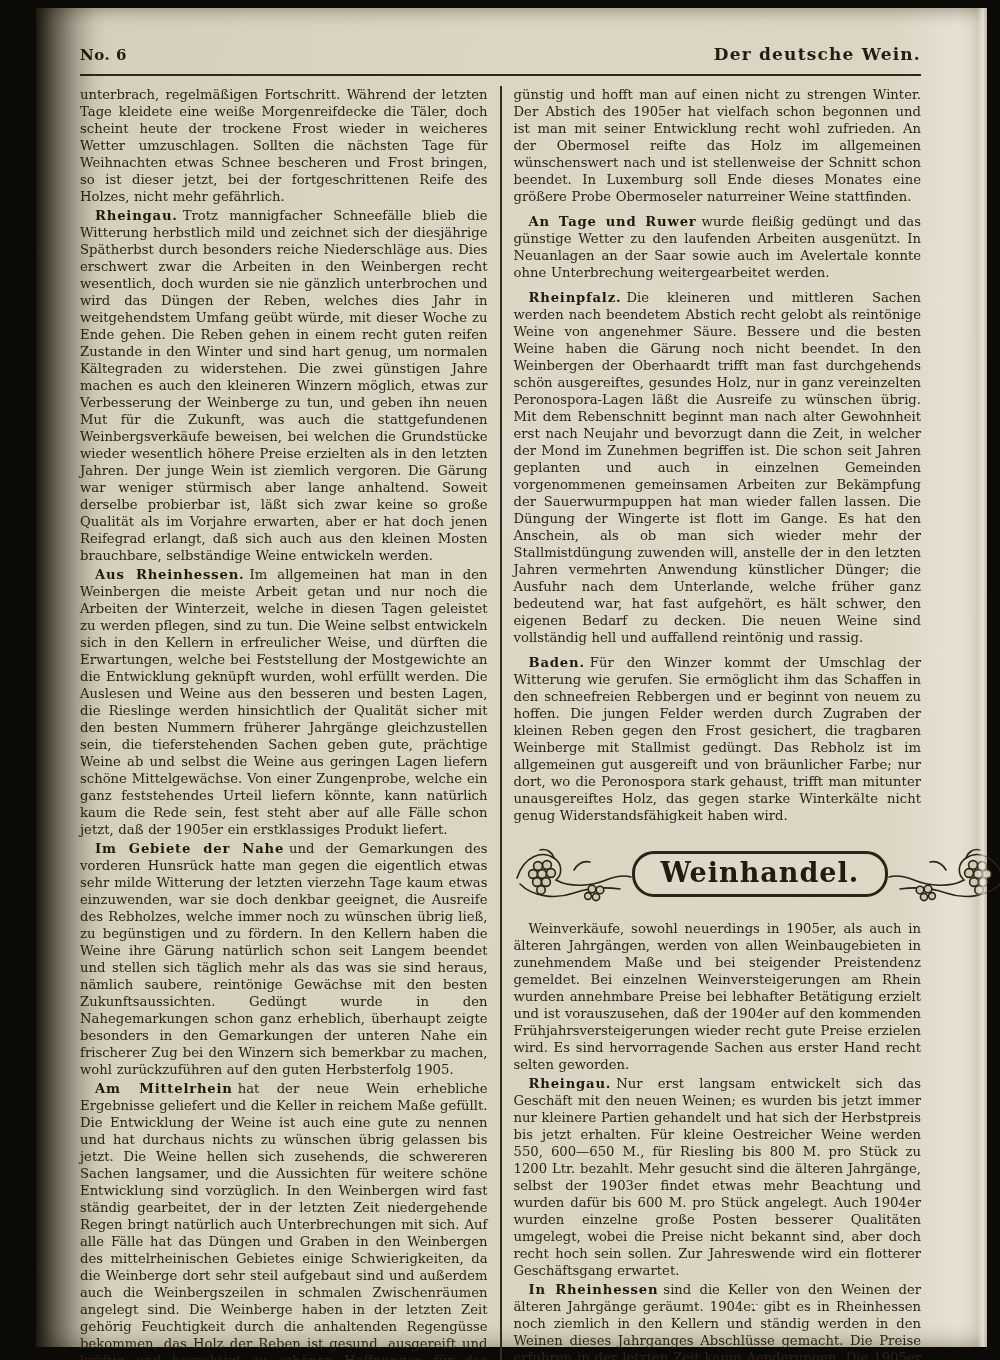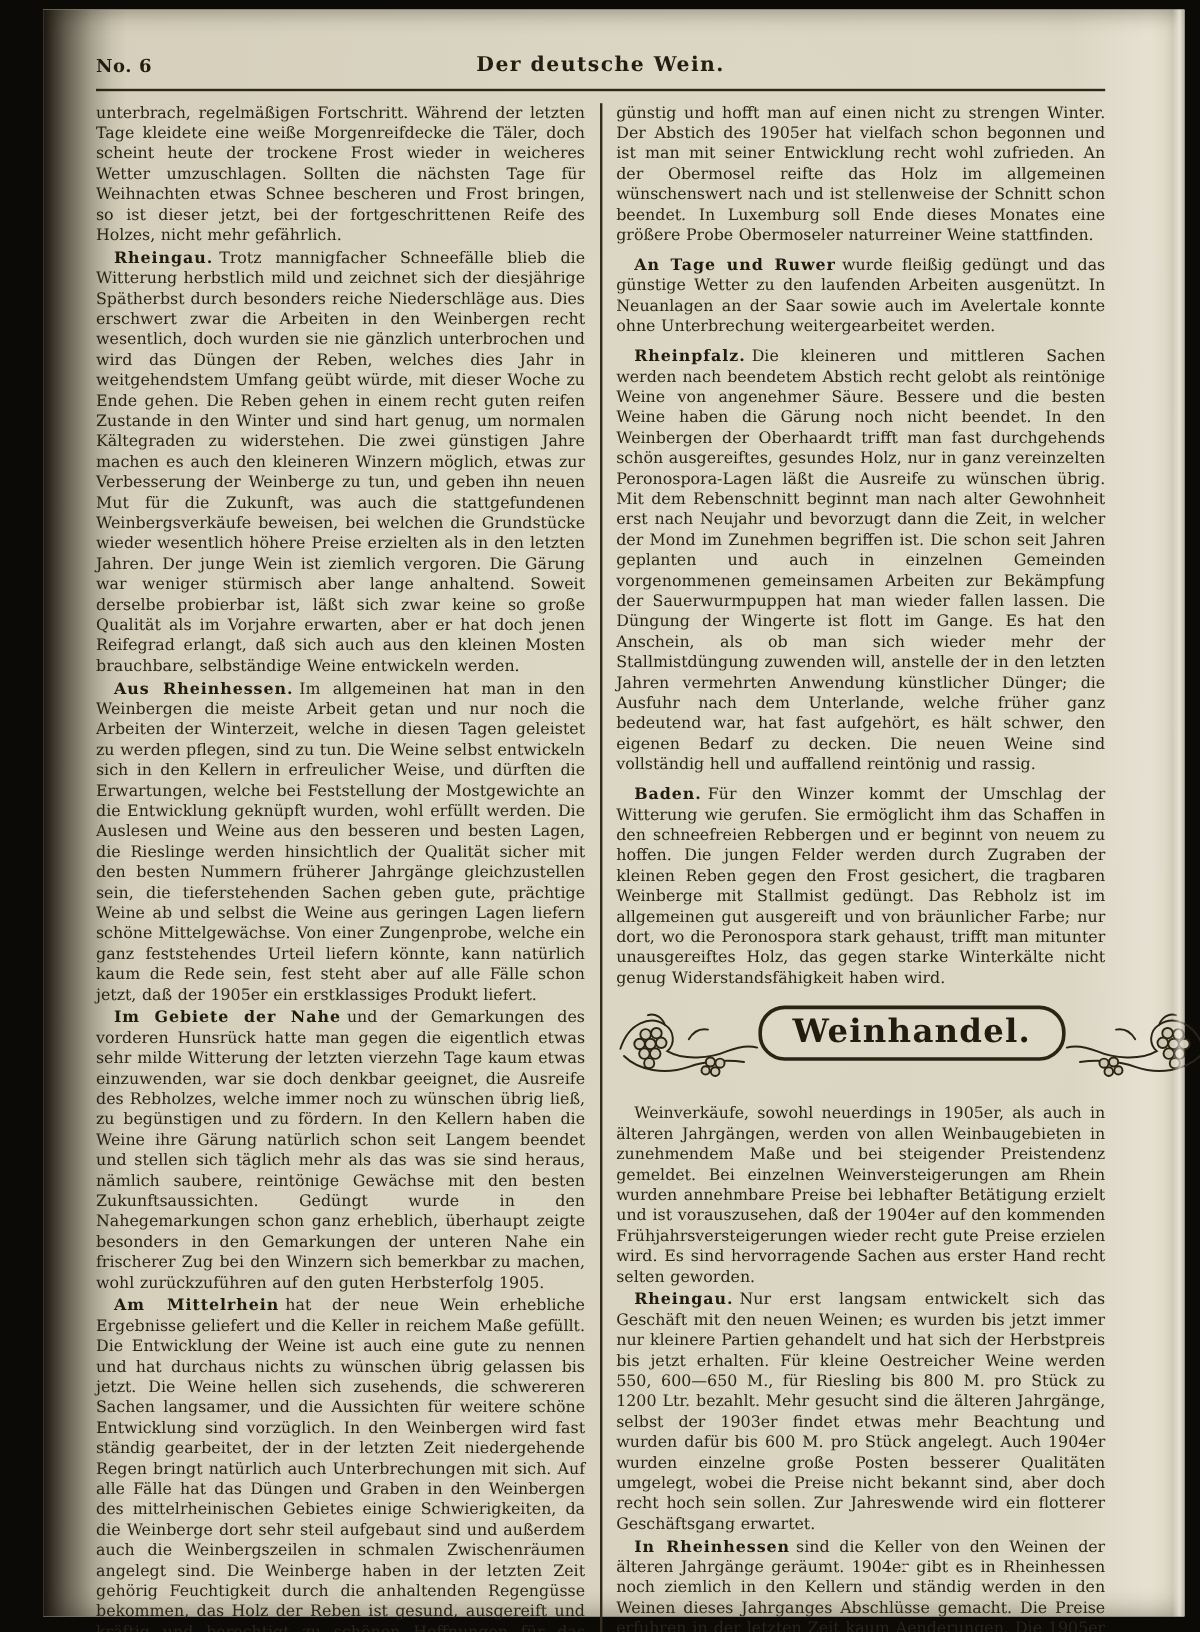--- a/index.html
+++ b/index.html
@@ -35,7 +35,7 @@
     position:absolute;left:0;top:2px;font-weight:bold;font-size:15px;letter-spacing:.5px;color:#241d11;
   }
   .title{
-    display:block;text-align:center;font-weight:bold;font-size:17px;letter-spacing:1.2px;color:#241d11;
+    display:block;text-align:right;font-weight:bold;font-size:17px;letter-spacing:1.2px;color:#241d11;
   }
   .rule{height:0;border-top:2px solid #30271a;margin:4px 0 10px 0;}
   .columns{display:flex;align-items:stretch;}

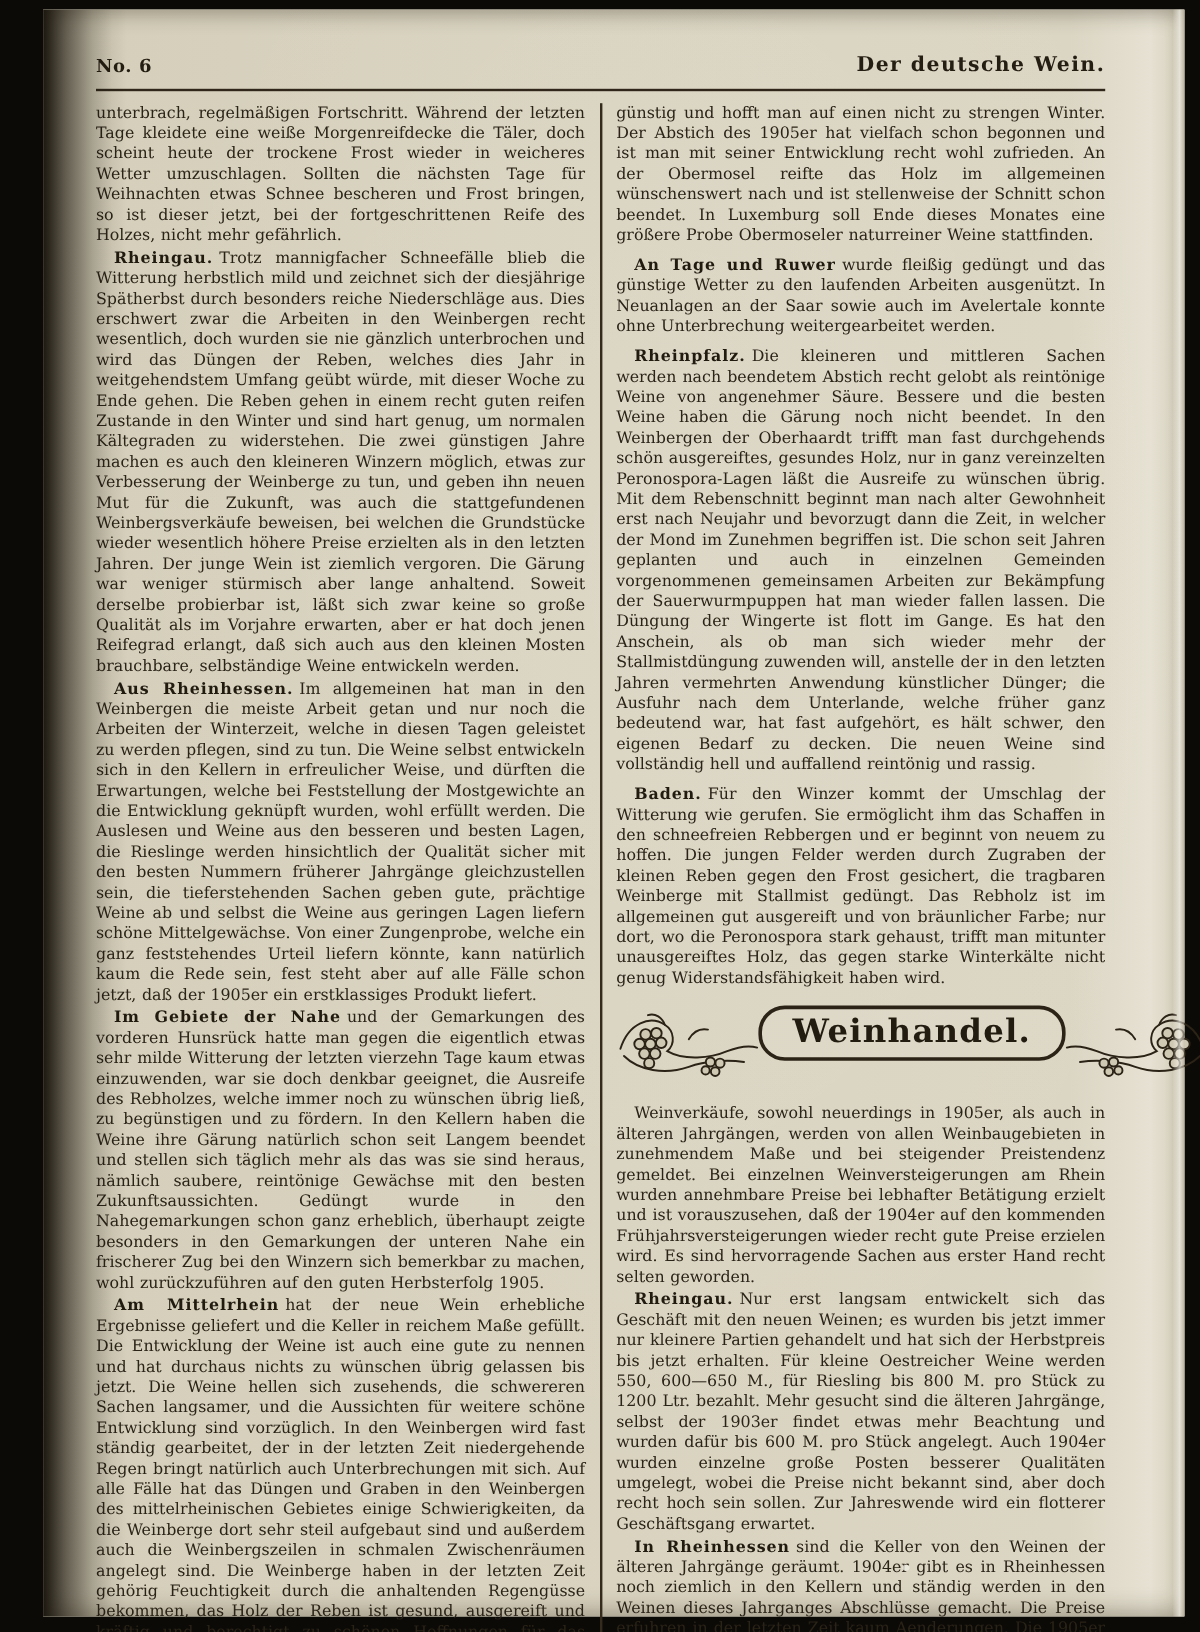--- a/index.html
+++ b/index.html
@@ -52,7 +52,7 @@
   .lead:empty{display:none;margin:0;}
   
   .banner{
-    display:flex;align-items:flex-start;justify-content:space-between;
+    display:flex;align-items:center;justify-content:space-between;
     margin:14px 0 10px 0;height:72px;
   }
   .banner svg{flex:0 0 auto;display:block;}

